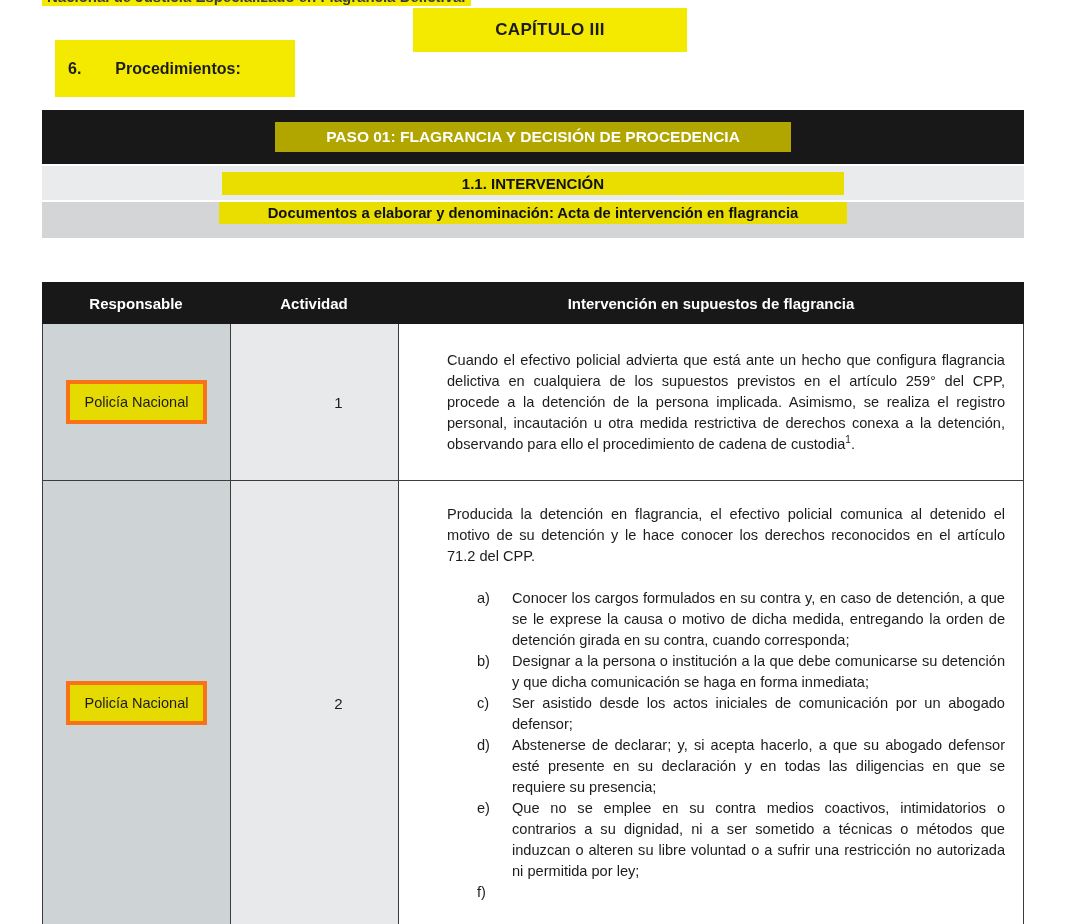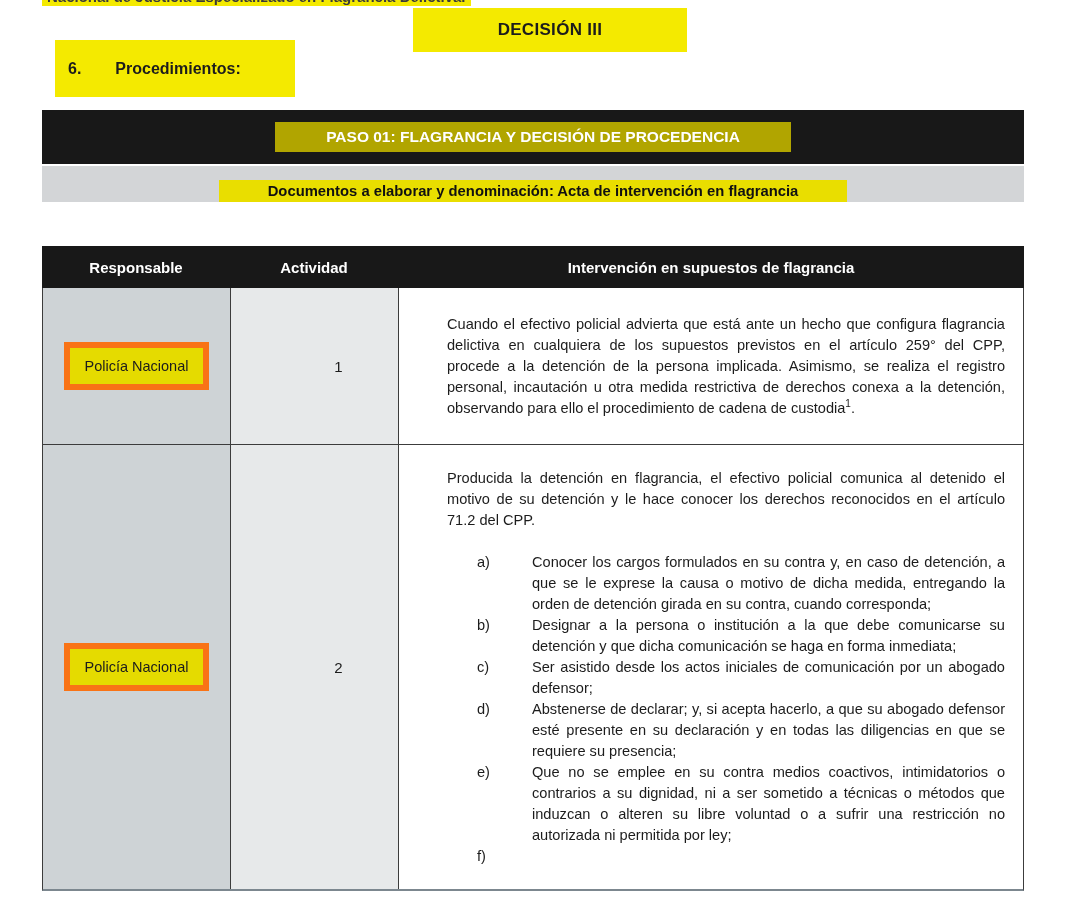--- a/index.html
+++ b/index.html
@@ -100,7 +100,7 @@
   </div>
 
   <div class="chapter-box">
-    <span>DECISIÓN III</span>
+    <span>CAPÍTULO III</span>
   </div>
 
   <div class="section-box">

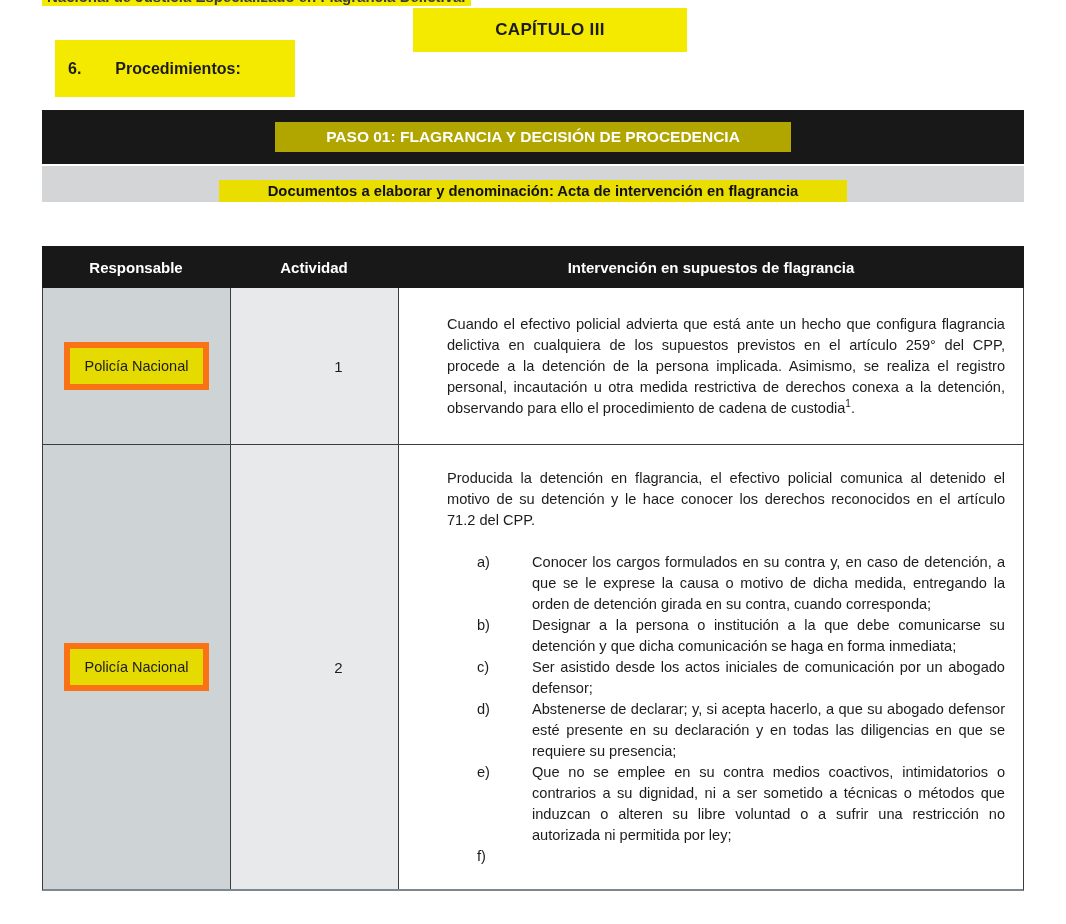--- a/index.html
+++ b/index.html
@@ -114,6 +114,9 @@
       <span class="hl-olive">PASO 01: FLAGRANCIA Y DECISIÓN DE PROCEDENCIA</span>
     </div>
 
+    <div class="row-sub">
+      <span class="band band-sub">1.1. INTERVENCIÓN</span>
+    </div>
 
     <div class="row-doc">
       <span class="band band-doc">Documentos a elaborar y denominación: Acta de intervención en flagrancia</span>

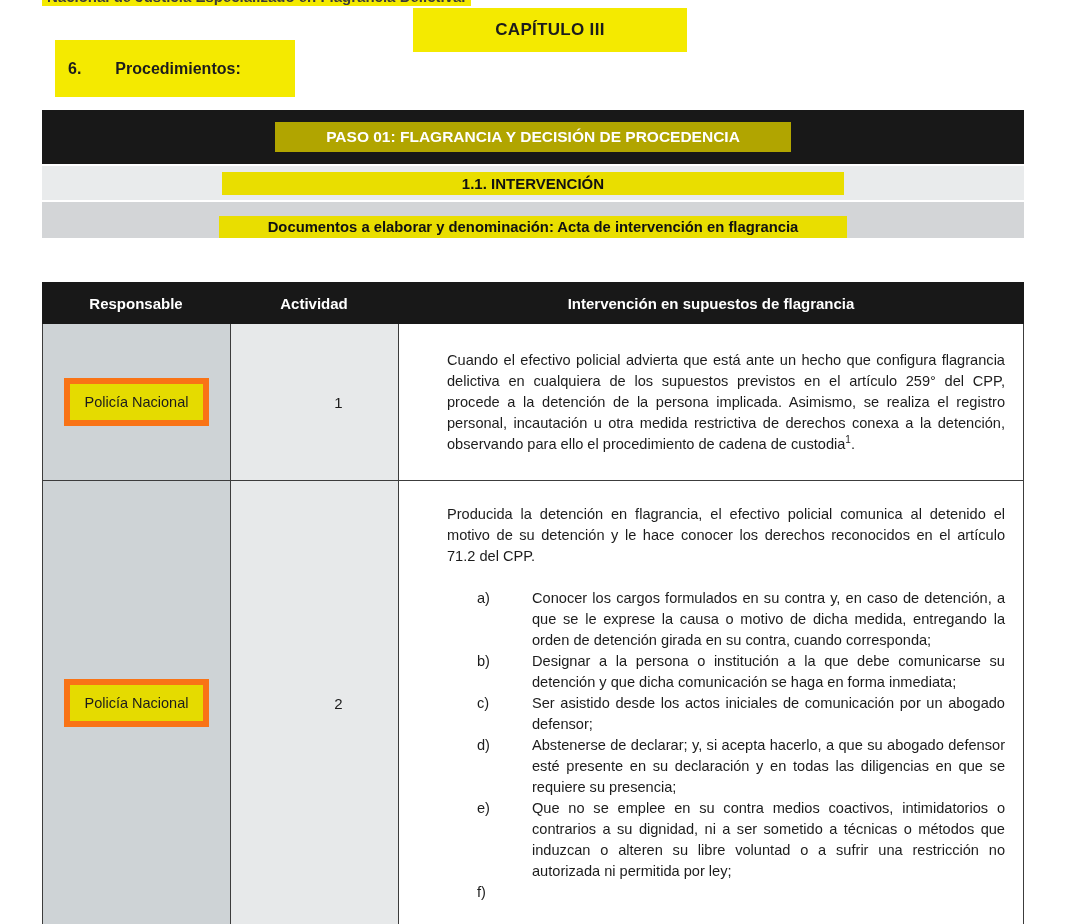--- a/index.html
+++ b/index.html
@@ -49,7 +49,7 @@
   .band-sub { width:622px; font-size:15px; }
 
   .row-doc {
-    height:38px; background:#d3d5d7; display:flex; align-items:flex-end; justify-content:center;
+    height:38px; background:#d3d5d7; display:flex; align-items:flex-start; justify-content:center;
     border-bottom:2px solid #ffffff;
   }
   .band-doc { width:628px; font-size:14.8px; }

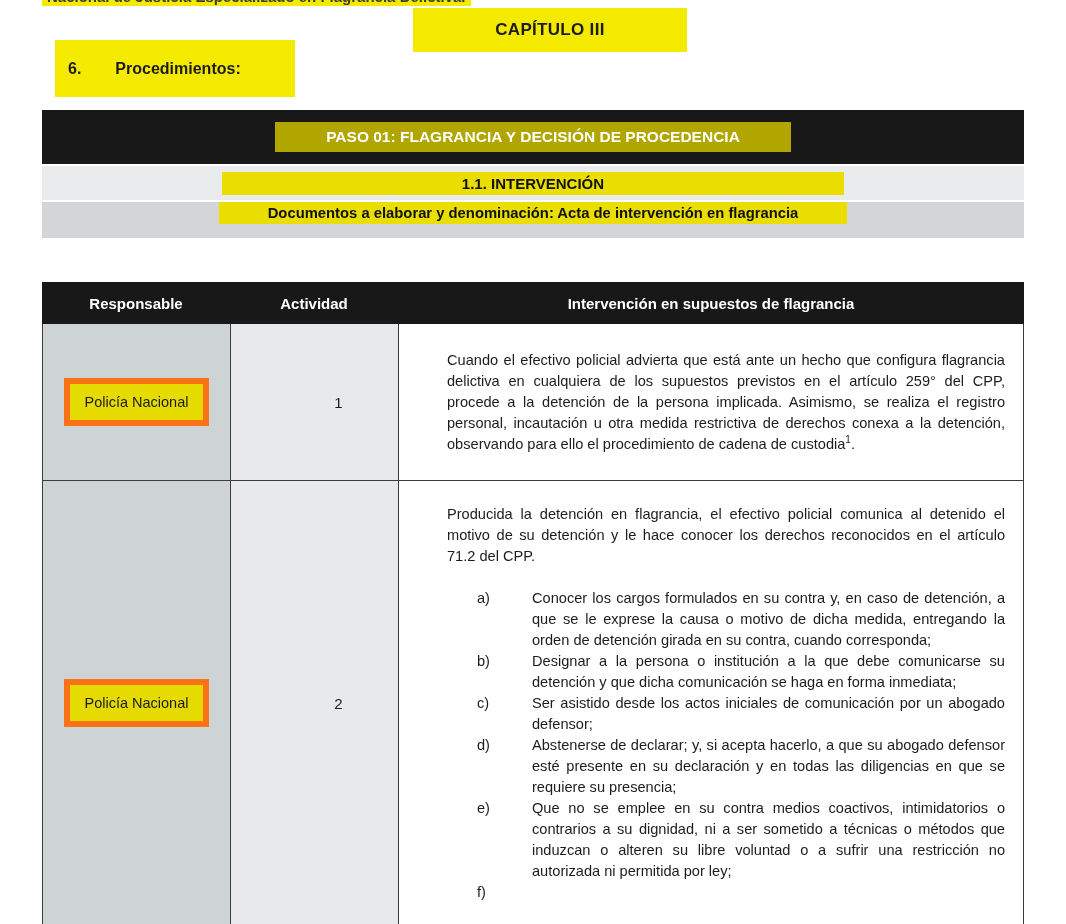--- a/index.html
+++ b/index.html
@@ -70,7 +70,7 @@
 
   .cell-resp { background:#ced3d6; display:flex; align-items:center; justify-content:center; }
   .hl-box {
-    background:#e5db00; border:6px solid #f97316; padding:10px 15px;
+    background:#e5db00; border:4px solid #f97316; padding:10px 15px;
     font-size:14.5px; color:#1c1c1c; white-space:nowrap;
   }
   .cell-act {

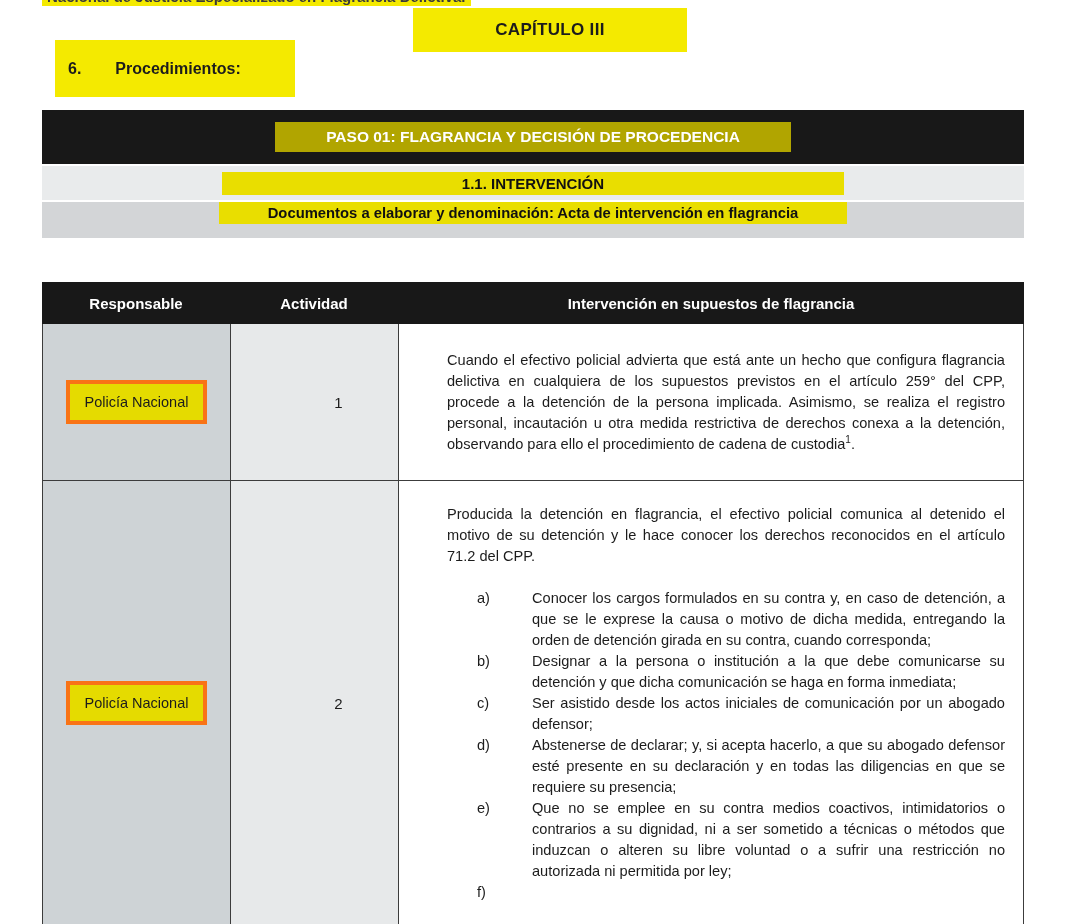--- a/index.html
+++ b/index.html
@@ -88,7 +88,7 @@
   .row2 .intro { margin-bottom:21px; }
   .list-item { display:flex; }
   .marker { margin-left:30px; width:35px; flex-shrink:0; }
-  .txt { flex:1; text-align:justify;margin-left:20px; }
+  .txt { flex:1; text-align:justify; }
 </style>
 </head>
 <body>

